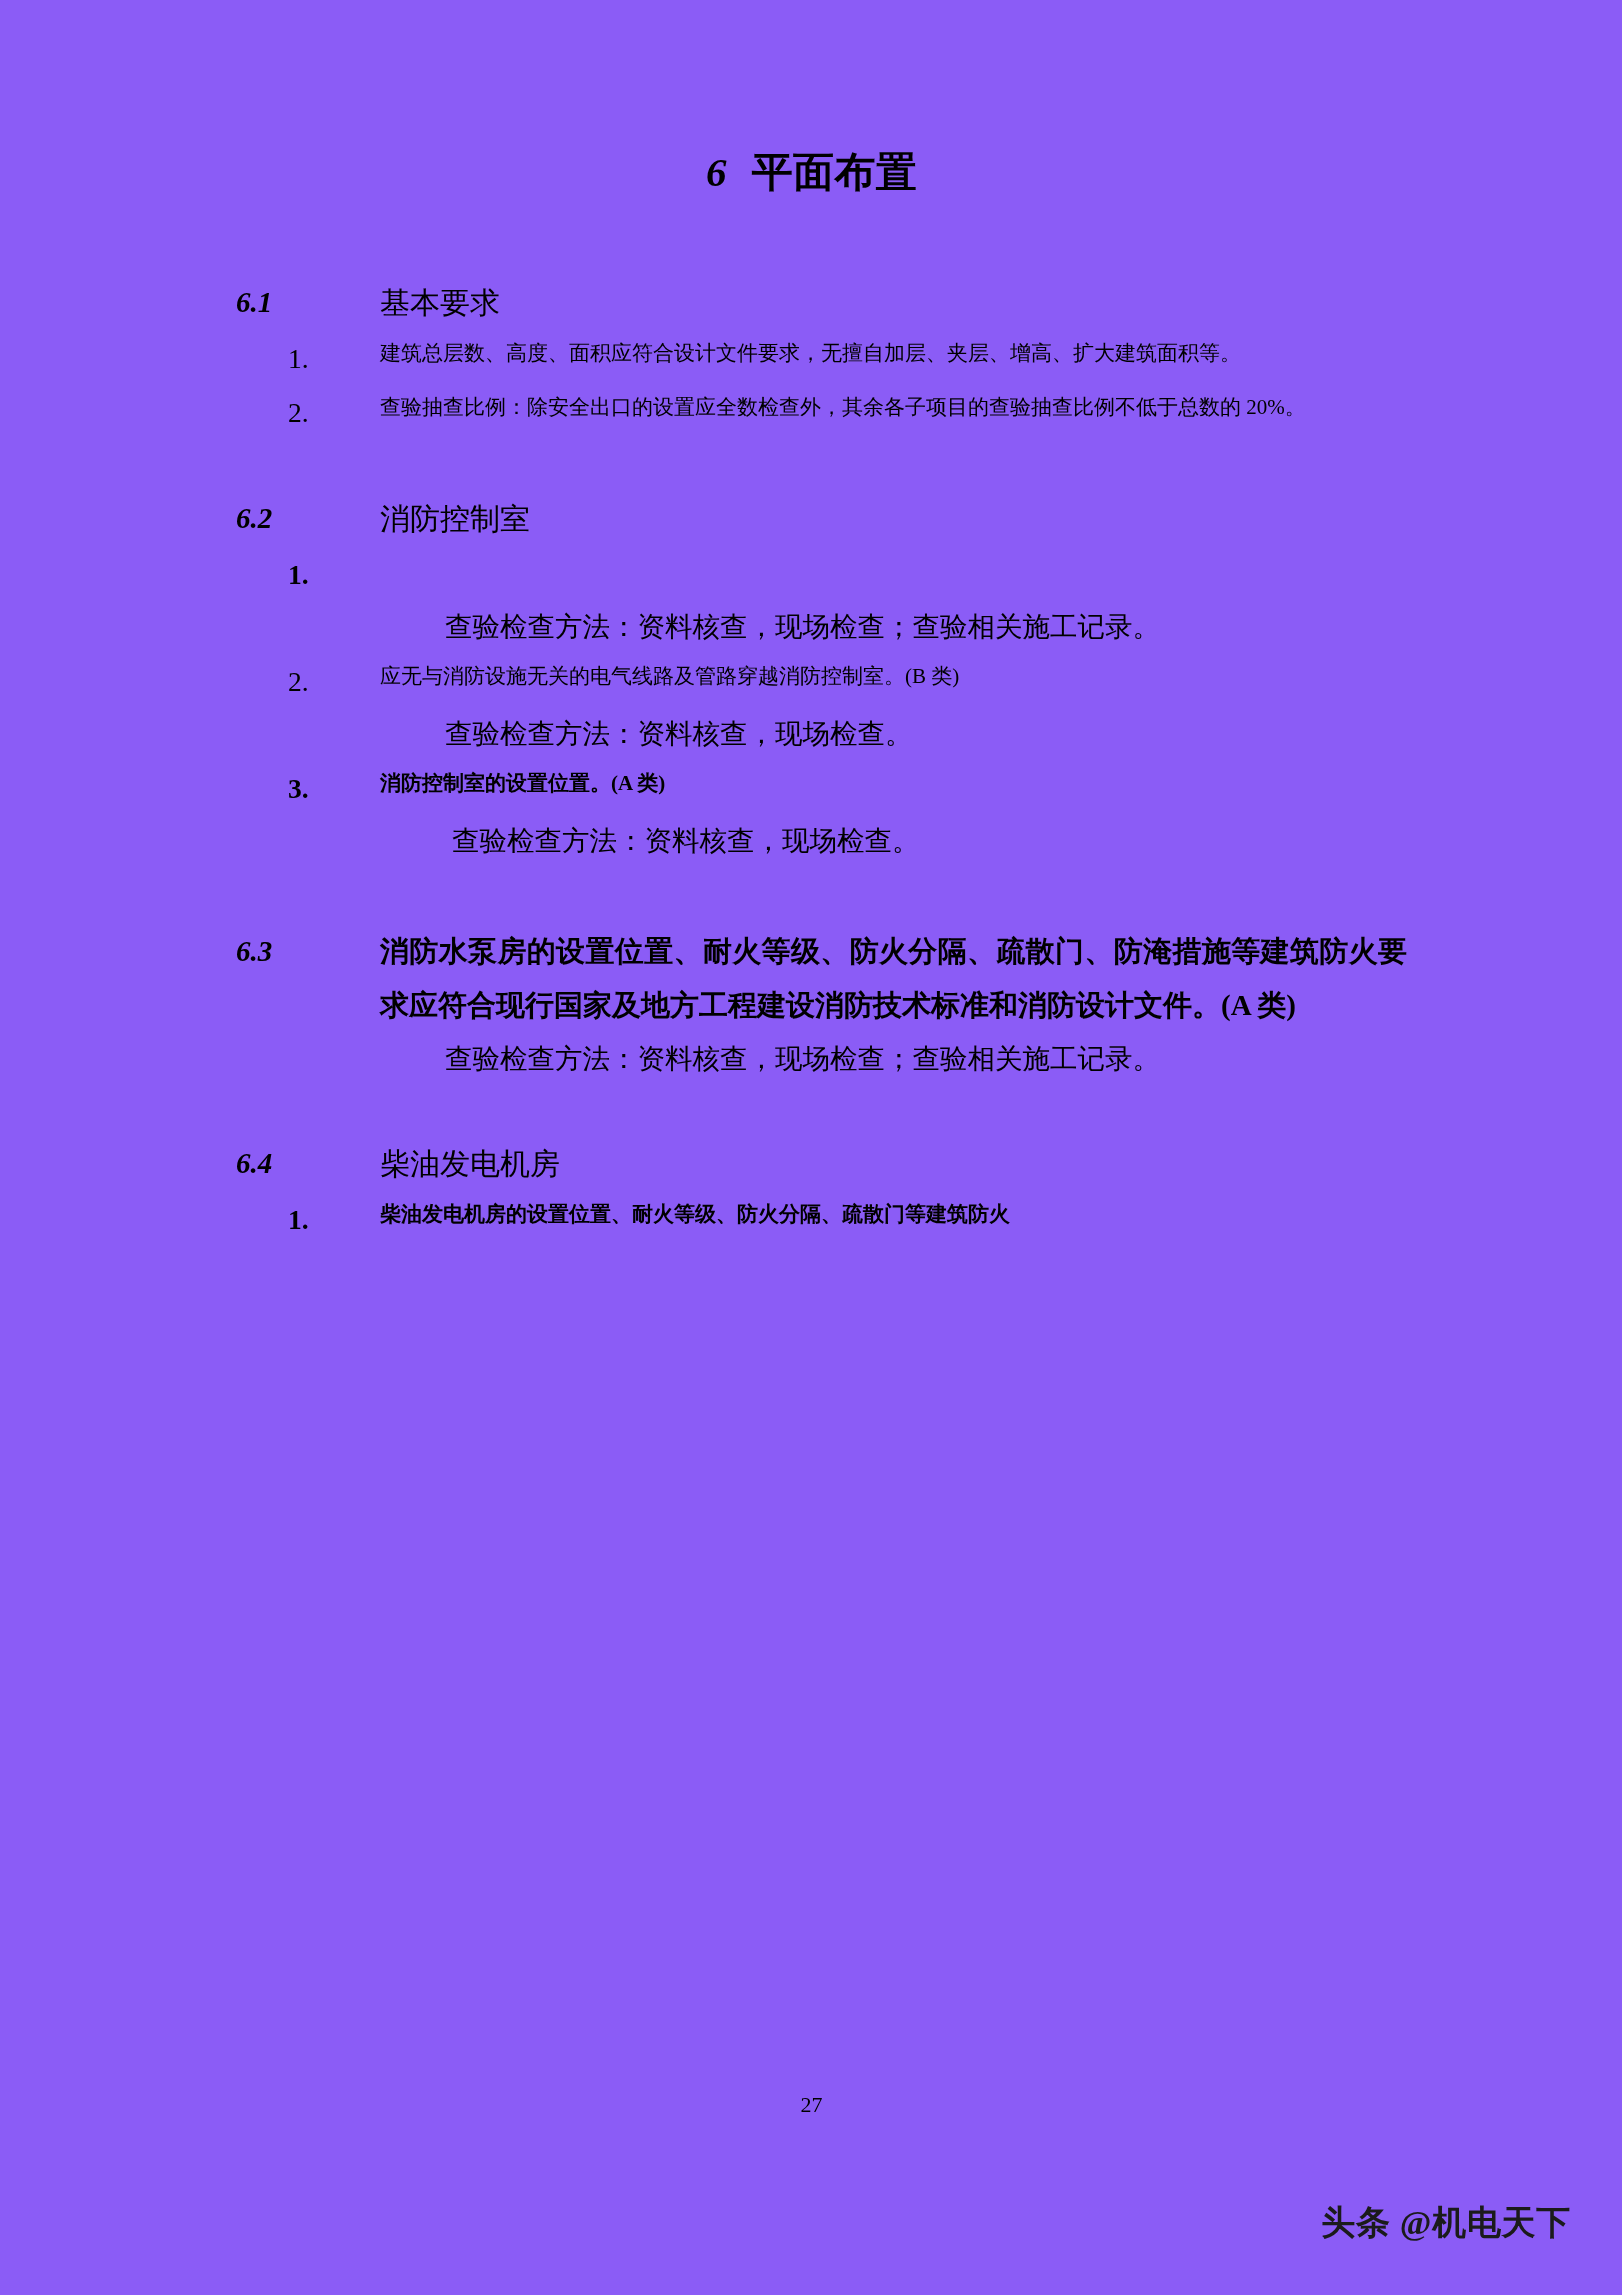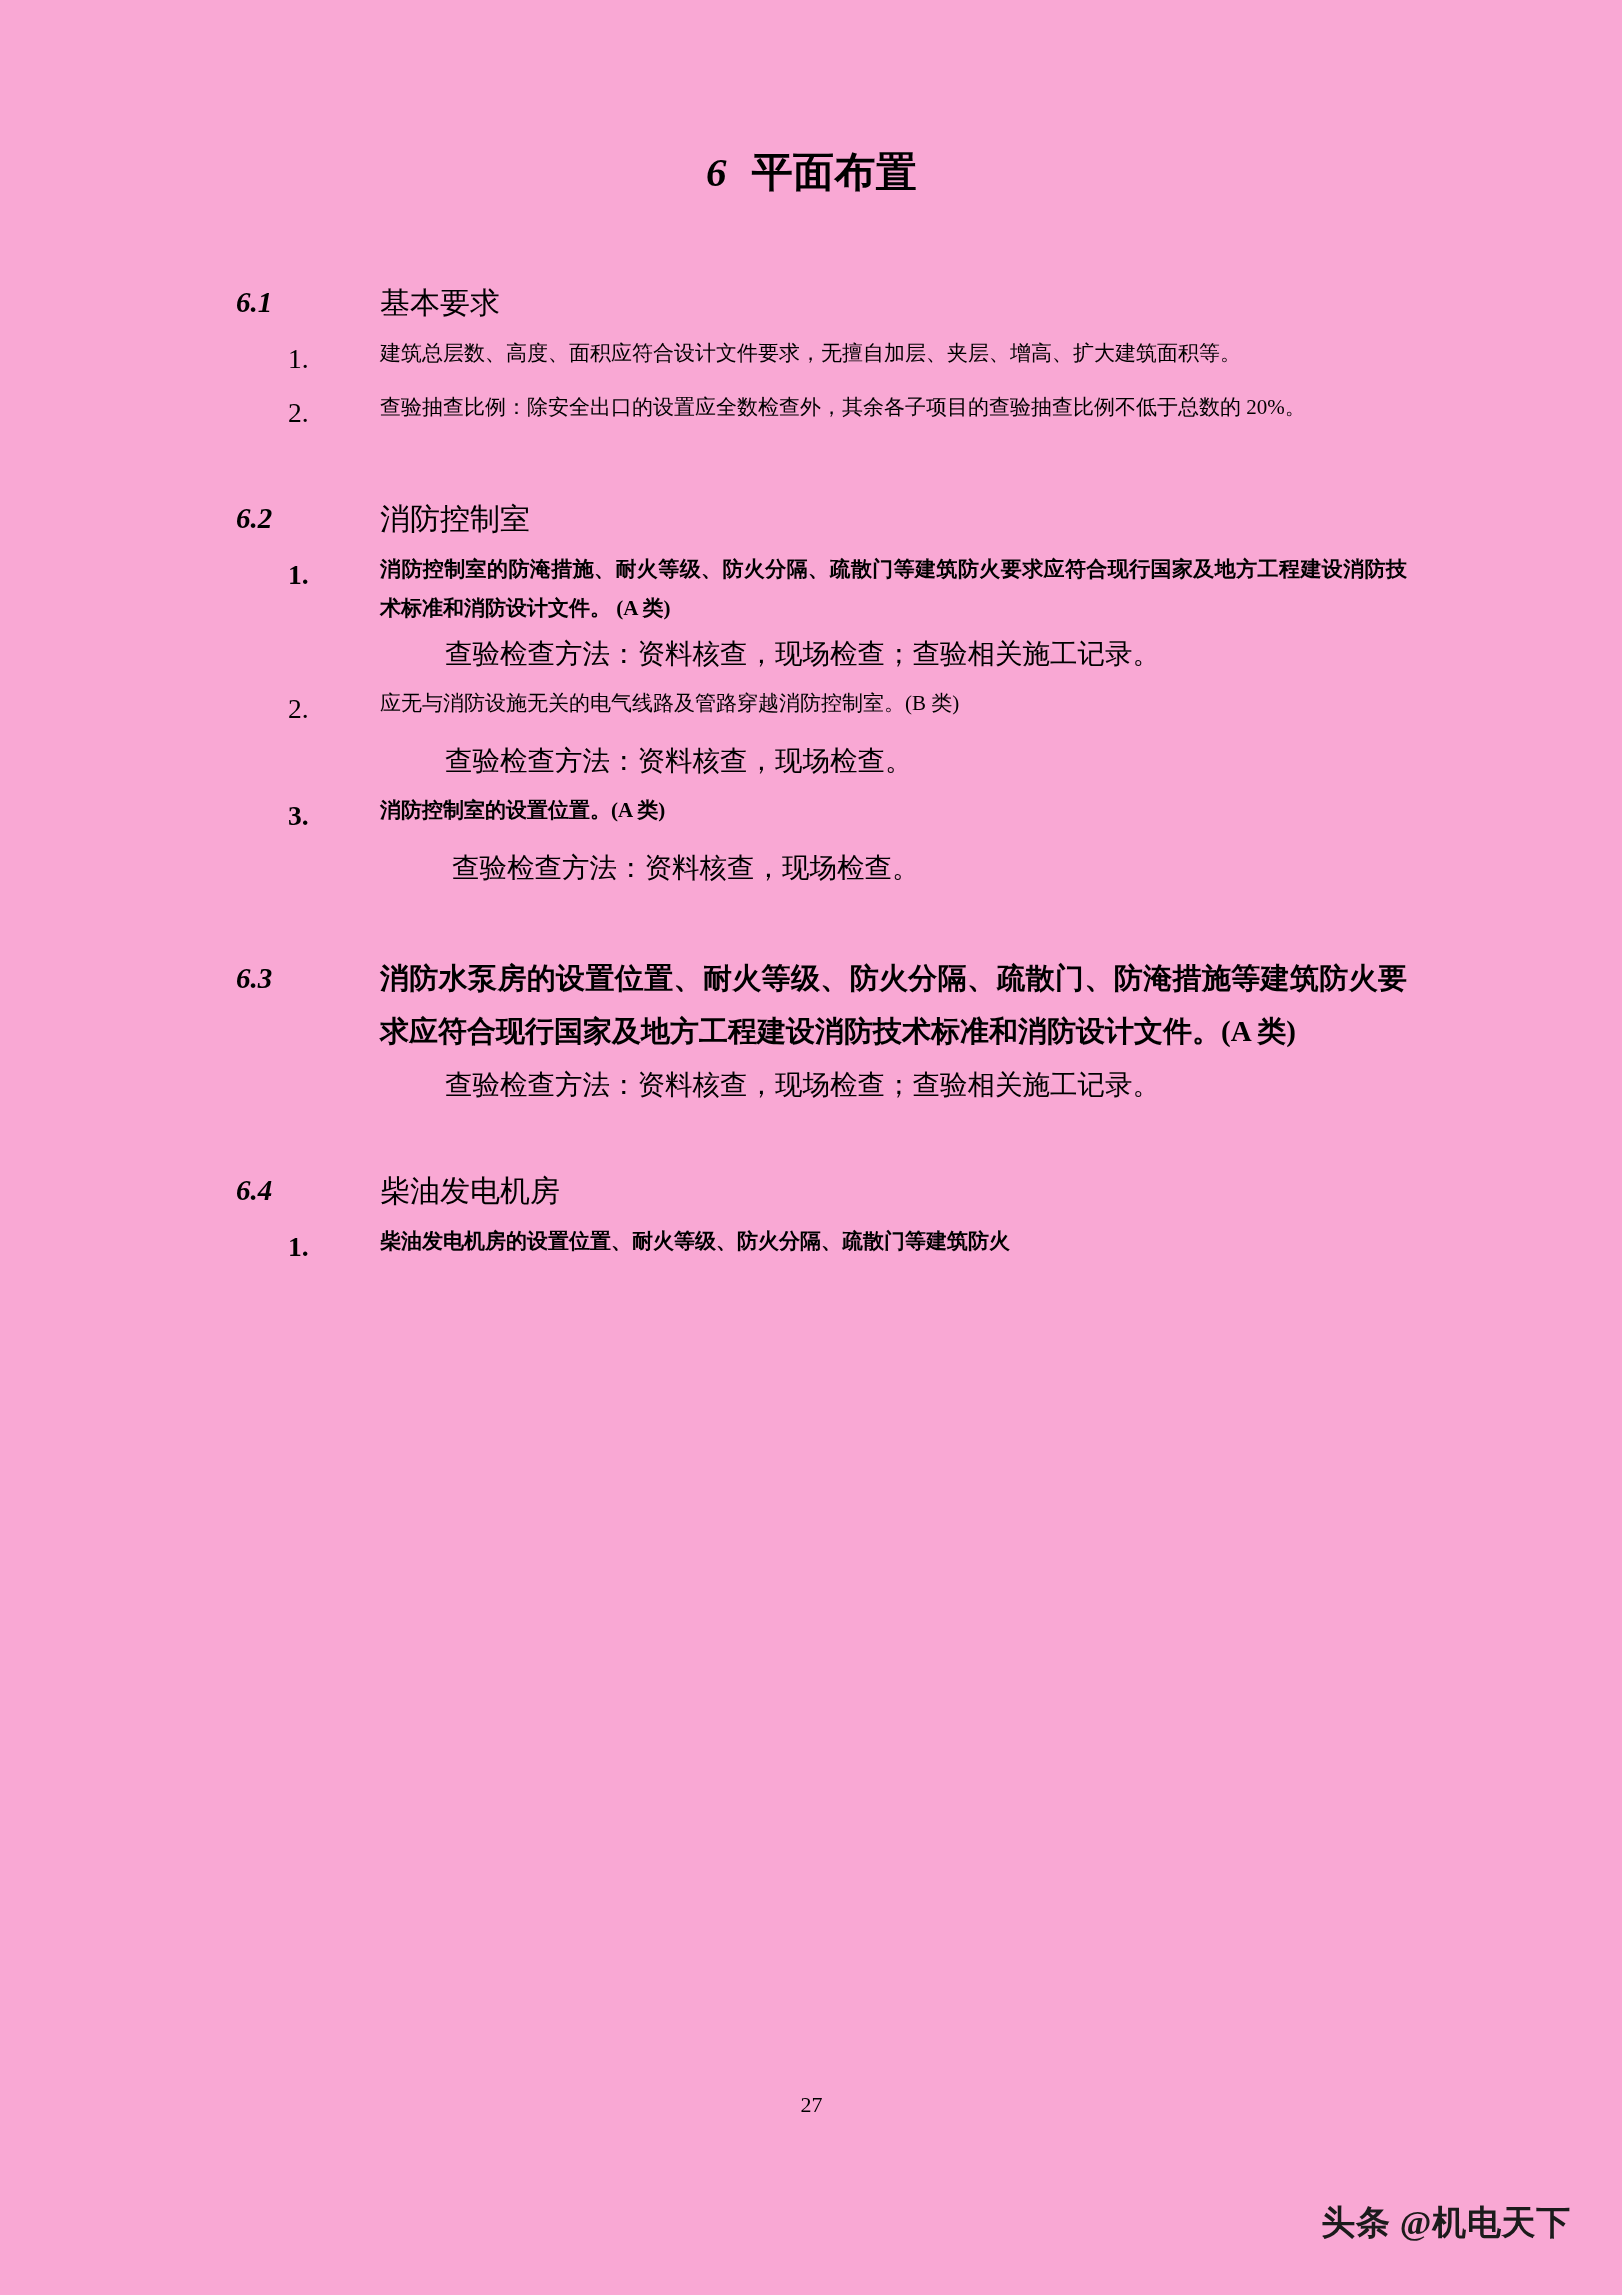--- a/index.html
+++ b/index.html
@@ -16,7 +16,7 @@
     position: relative;
     width: 1623px;
     height: 2295px;
-    background: #f9a8d4;
+    background: #8b5cf6;
     overflow: hidden;
     box-sizing: border-box;
   }

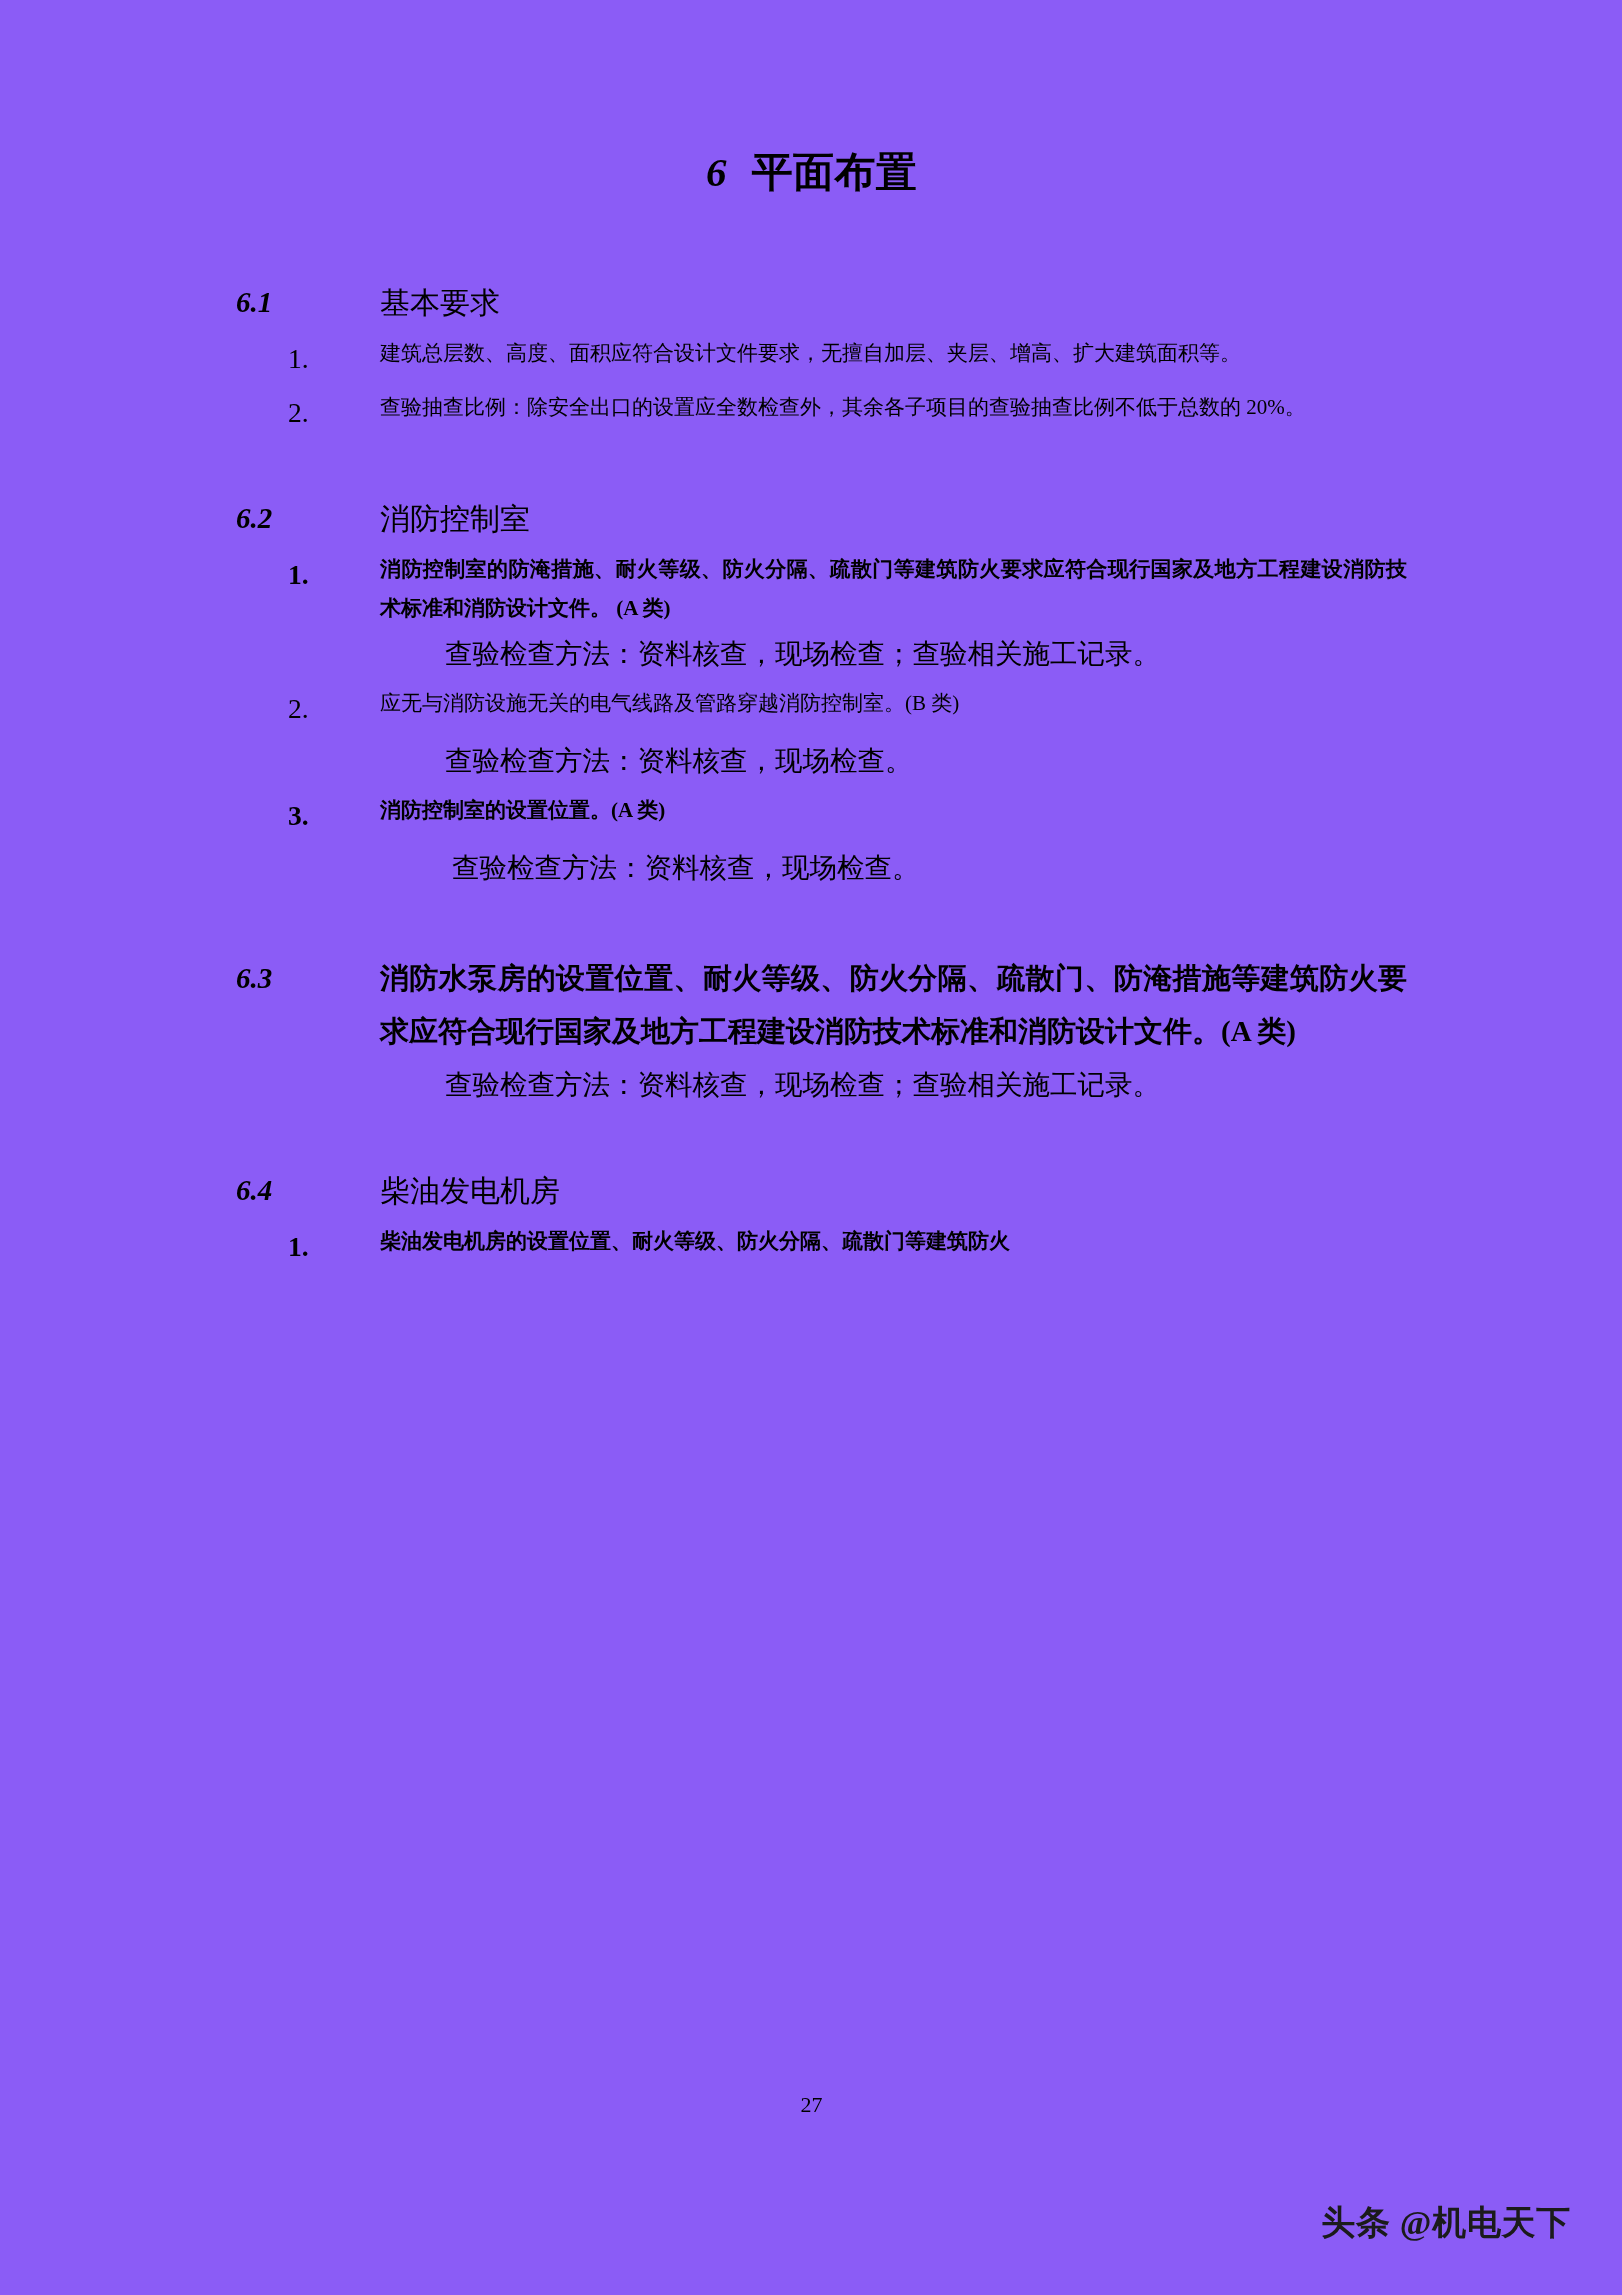--- a/index.html
+++ b/index.html
@@ -200,7 +200,6 @@
 
     <div class="row item bold">
       <div class="marker">1.</div>
-      <div class="body">消防控制室的防淹措施、耐火等级、防火分隔、疏散门等建筑防火要求应符合现行国家及地方工程建设消防技术标准和消防设计文件。 (A 类)</div>
     </div>
     <div class="method">查验检查方法：资料核查，现场检查；查验相关施工记录。</div>
 

